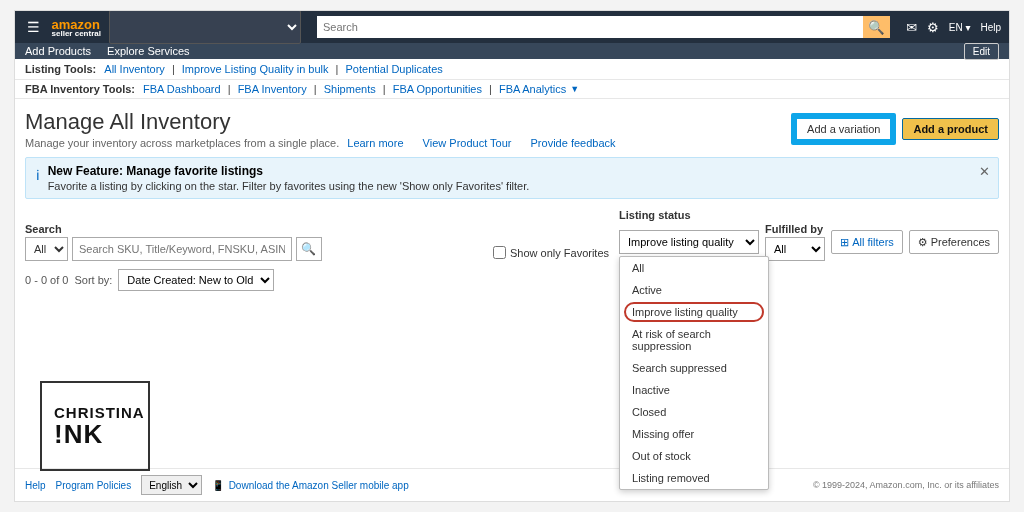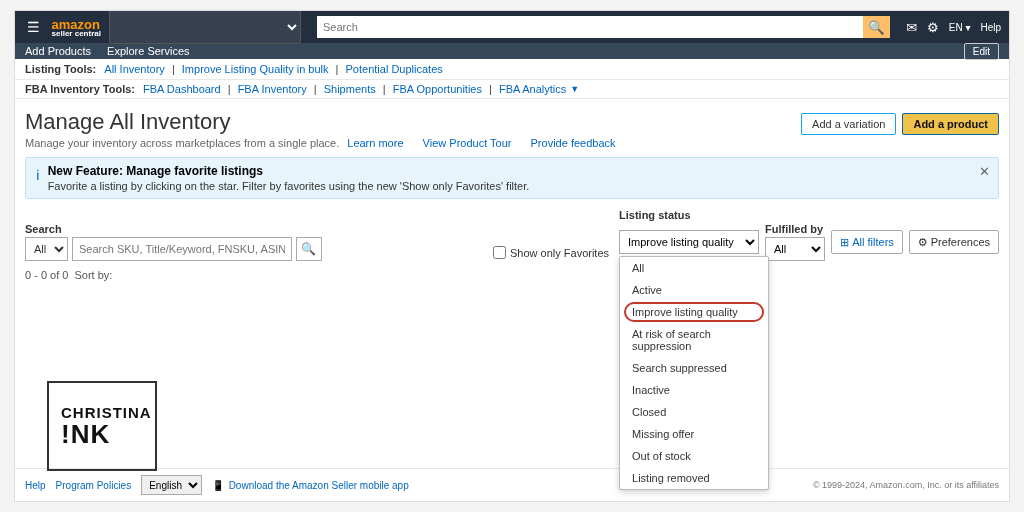--- a/index.html
+++ b/index.html
@@ -167,7 +167,7 @@
     }
     .btn-add-variation {
       background: #fff;
-      border: 1px solid #0ea5e9;
+      border: 6px solid #0ea5e9;
       color: #333;
       font-size: 11px;
       padding: 4px 10px;

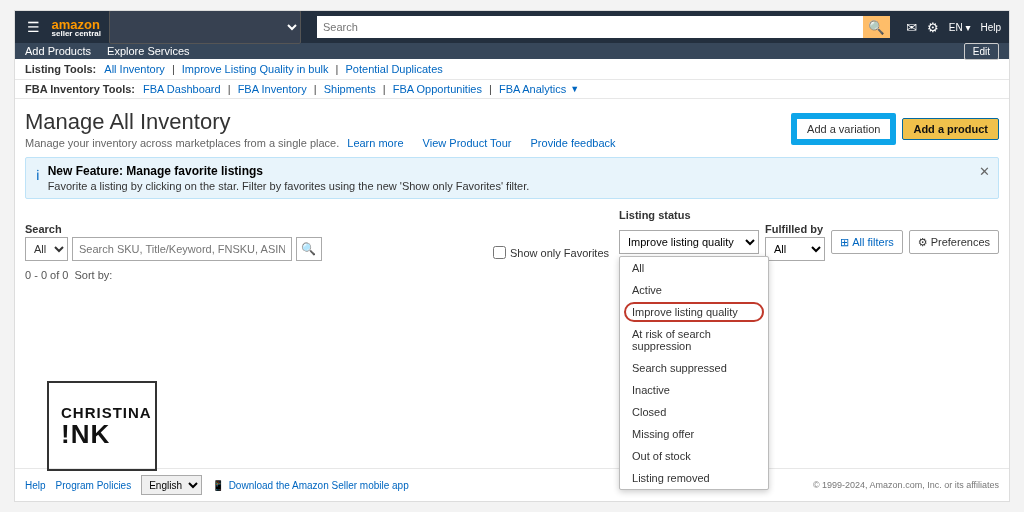--- a/index.html
+++ b/index.html
@@ -565,6 +565,9 @@
   <div class="sort-row">
     <span>0 - 0 of 0</span>
     <span>Sort by:</span>
+    <select class="sort-select">
+      <option>Date Created: New to Old</option>
+    </select>
   </div>
 
   <div class="page-footer">

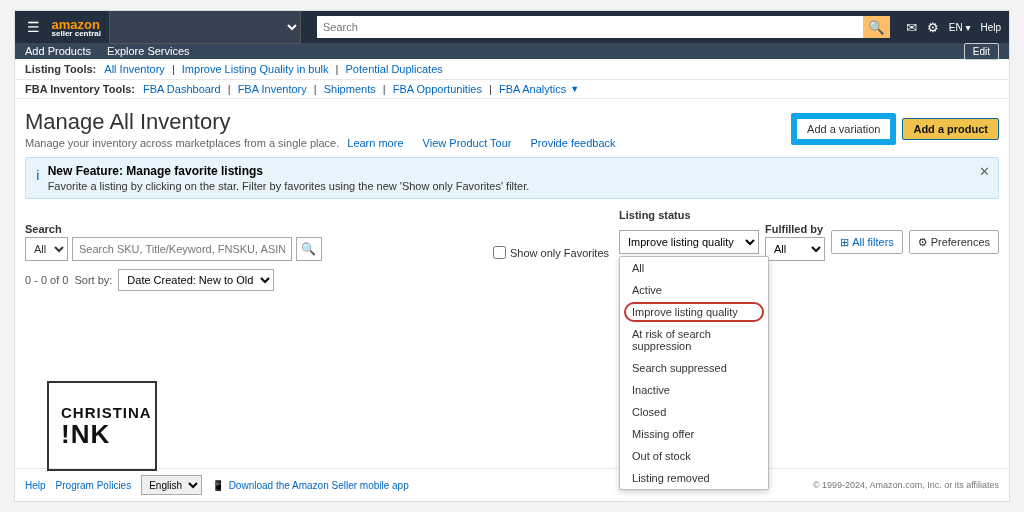--- a/index.html
+++ b/index.html
@@ -392,7 +392,7 @@
     .logo-watermark {
       position: absolute;
       bottom: 30px;
-      left: 32px;
+      left: 25px;
       border: 2px solid #333;
       padding: 8px 12px;
       width: 110px;

